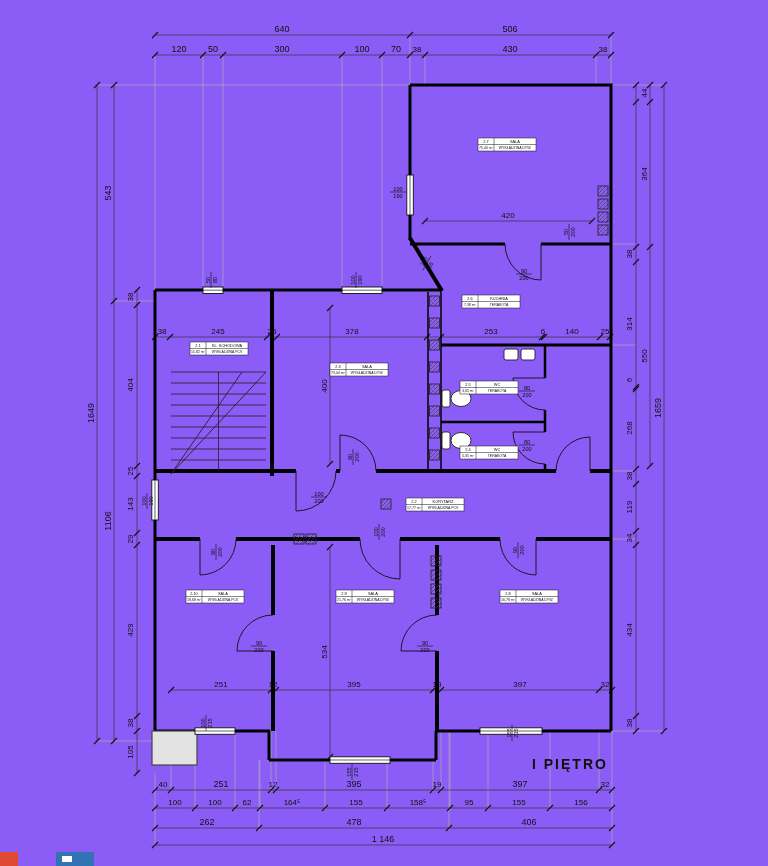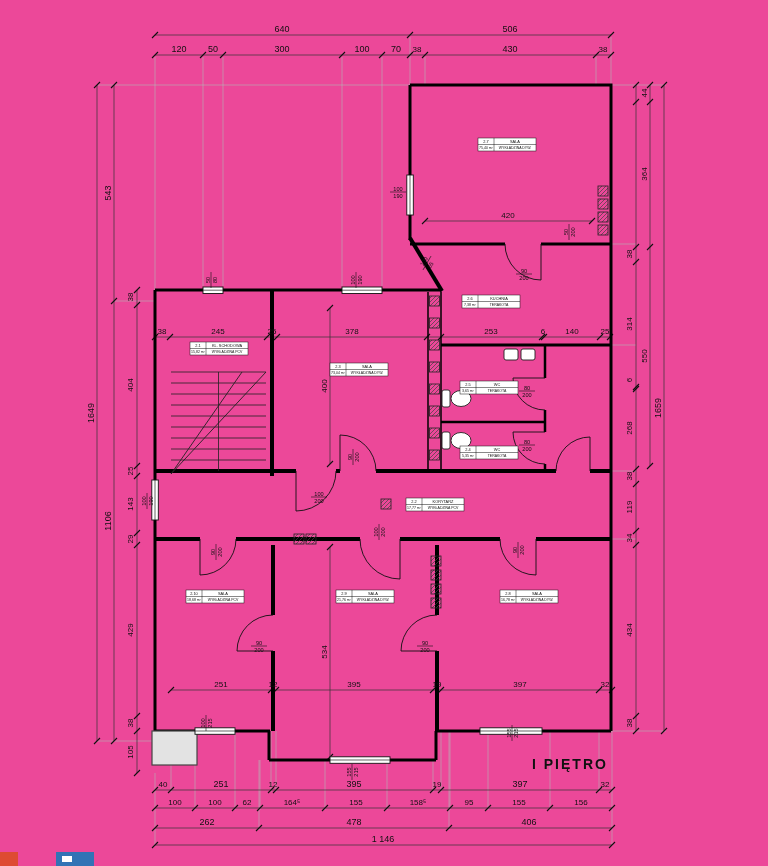--- a/index.html
+++ b/index.html
@@ -3,7 +3,7 @@
 <meta charset="utf-8">
 <style>
   html,body{margin:0;padding:0;background:#ffffff;}
-  .page{position:relative;width:768px;height:866px;background:#ec4899;overflow:hidden;
+  .page{position:relative;width:768px;height:866px;background:#8b5cf6;overflow:hidden;
         font-family:"Liberation Sans","DejaVu Sans",sans-serif;}
   svg text{fill:#111;font-family:"Liberation Sans","DejaVu Sans",sans-serif;}
   .dim{font-size:9px;text-anchor:middle;}

